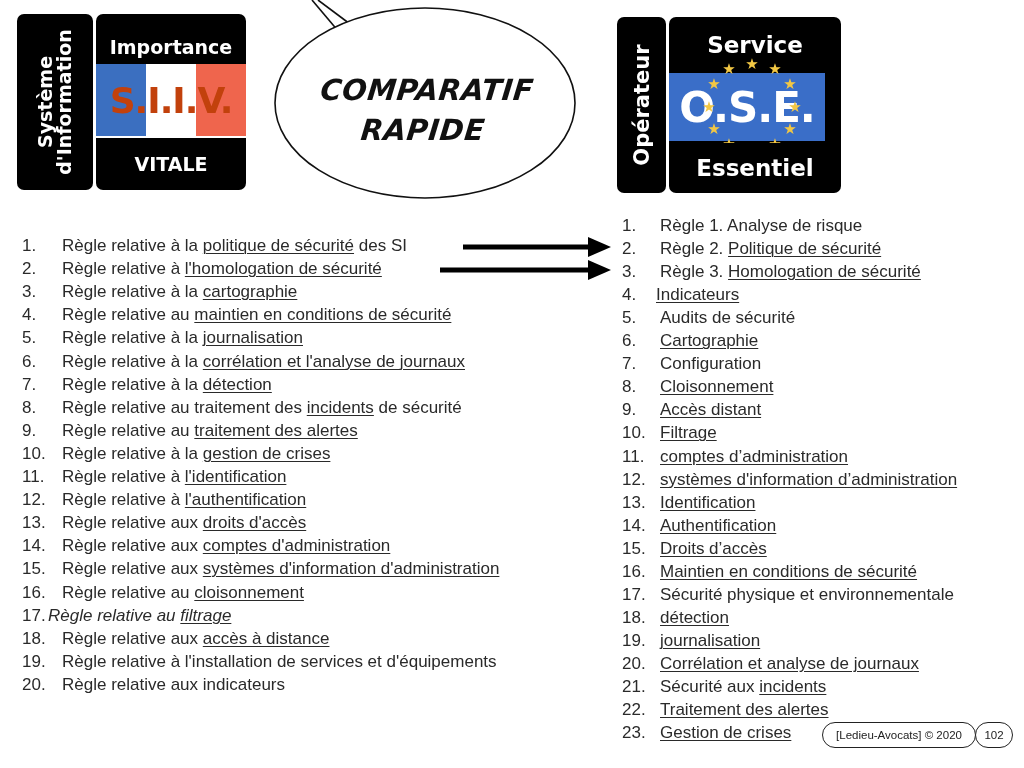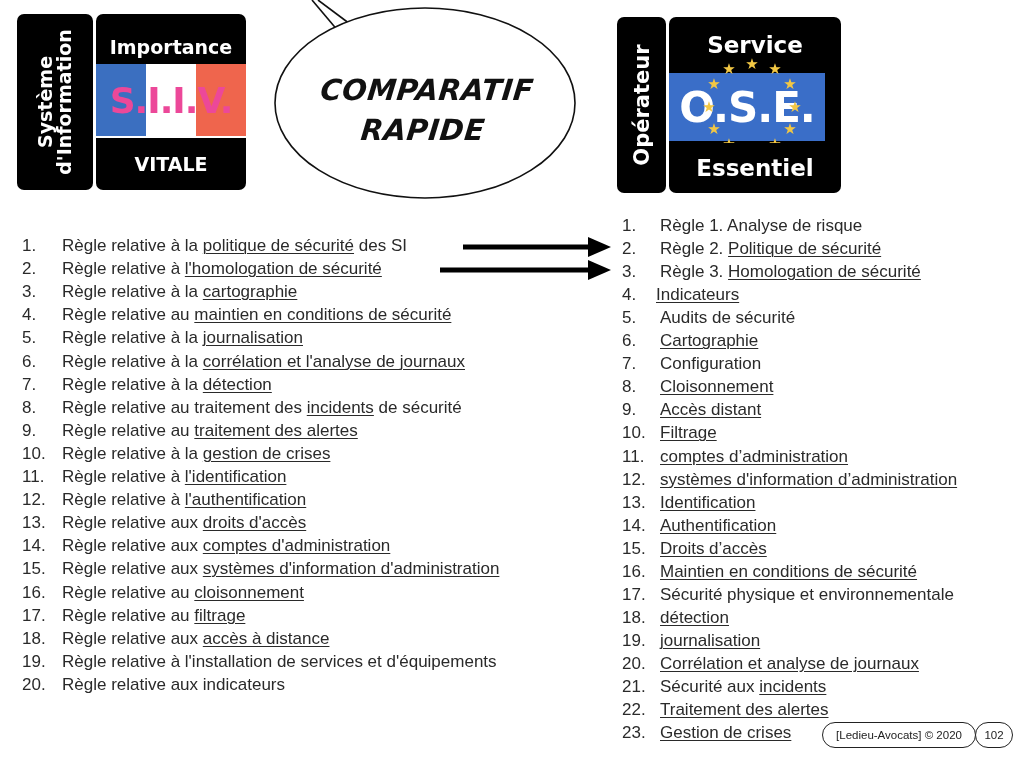--- a/index.html
+++ b/index.html
@@ -65,7 +65,7 @@
     <div class="stripe" style="background:#3b6fc0;"></div>
     <div class="stripe" style="background:#ffffff;"></div>
     <div class="stripe" style="background:#ef654d;"></div>
-    <div class="big" style="font-size:36px; color:#ec4899; letter-spacing:-1px;">S.I.I.V.</div>
+    <div class="big" style="font-size:36px; color:#c2410c; letter-spacing:-1px;">S.I.I.V.</div>
   </div>
   <div class="band bottom" style="left:96px; top:138px; width:150px; height:52px; font-size:19px;">
     <span>VITALE</span>

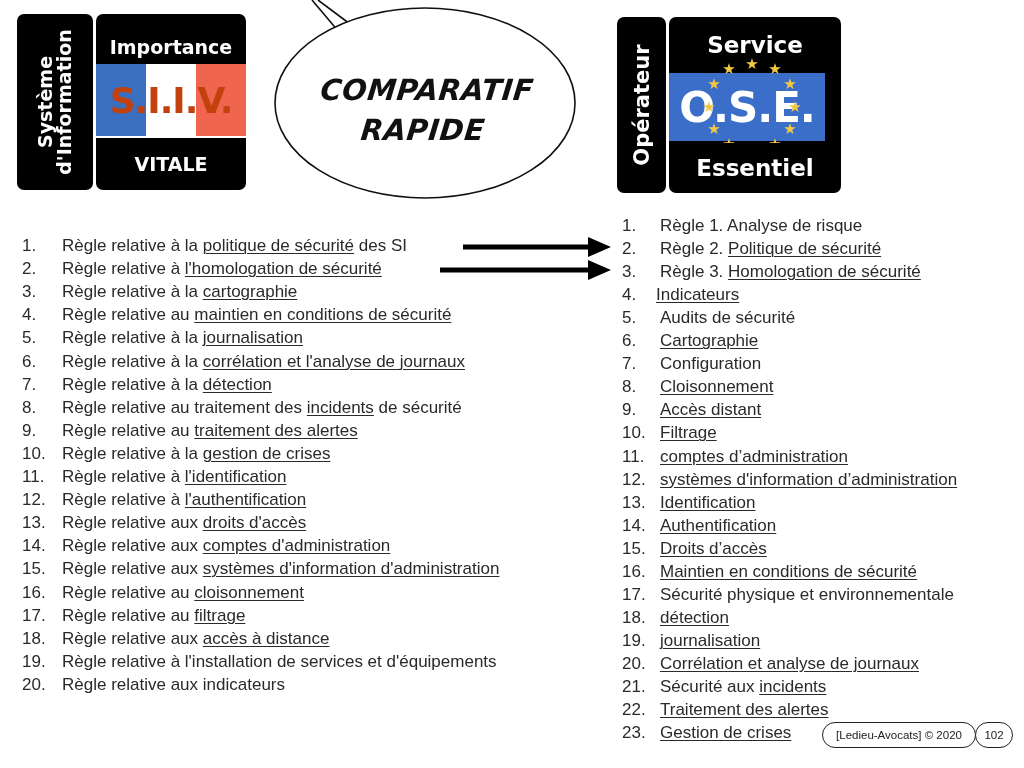--- a/index.html
+++ b/index.html
@@ -179,7 +179,7 @@
     </li>
     <li style="top: 369.6px; left: 0px;">
       <span class="num">17.</span>
-      <span class="txt" style="left: 40px;"><span>Règle relative au </span><u>filtrage</u><span></span></span>
+      <span class="txt" style="left: 26px; font-style: italic;"><span>Règle relative au </span><u>filtrage</u><span></span></span>
     </li>
     <li style="top: 392.7px; left: 0px;">
       <span class="num">18.</span>

